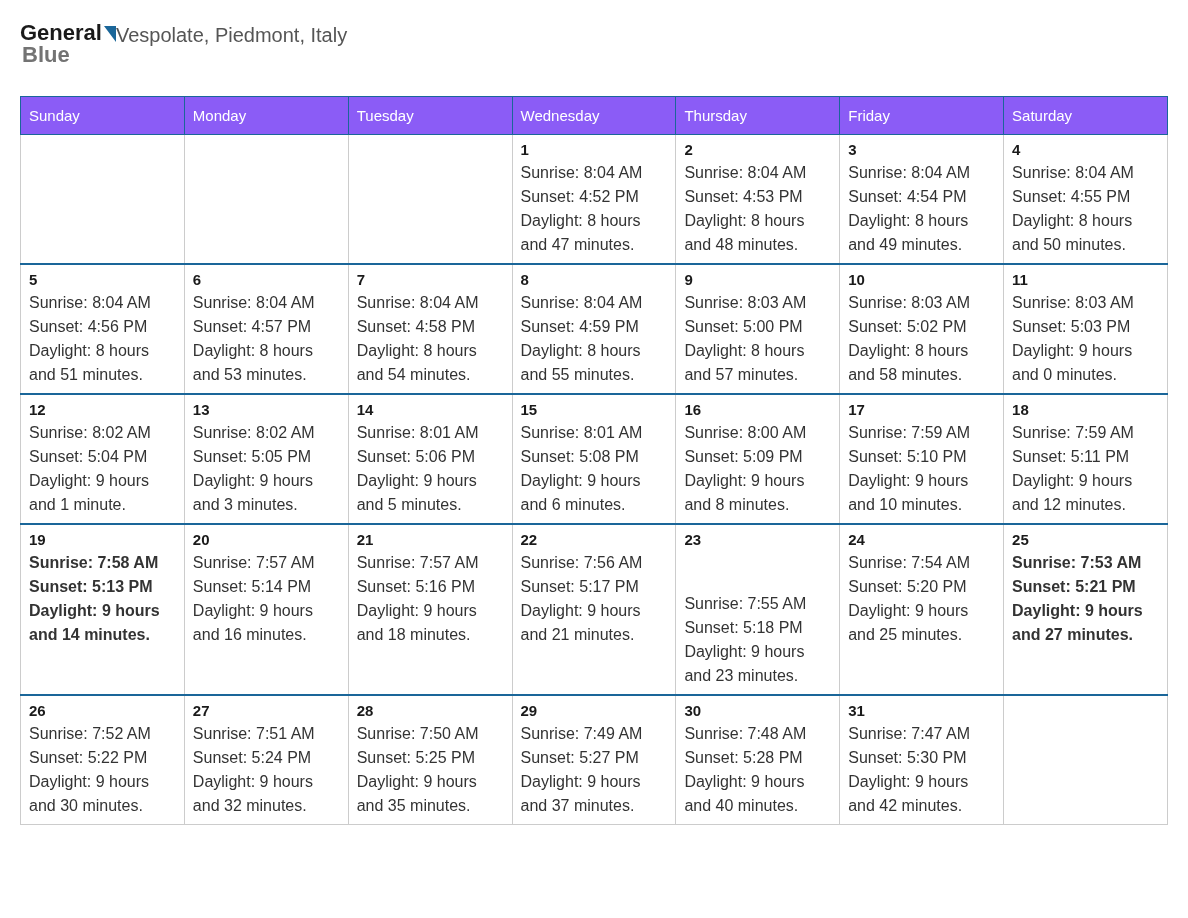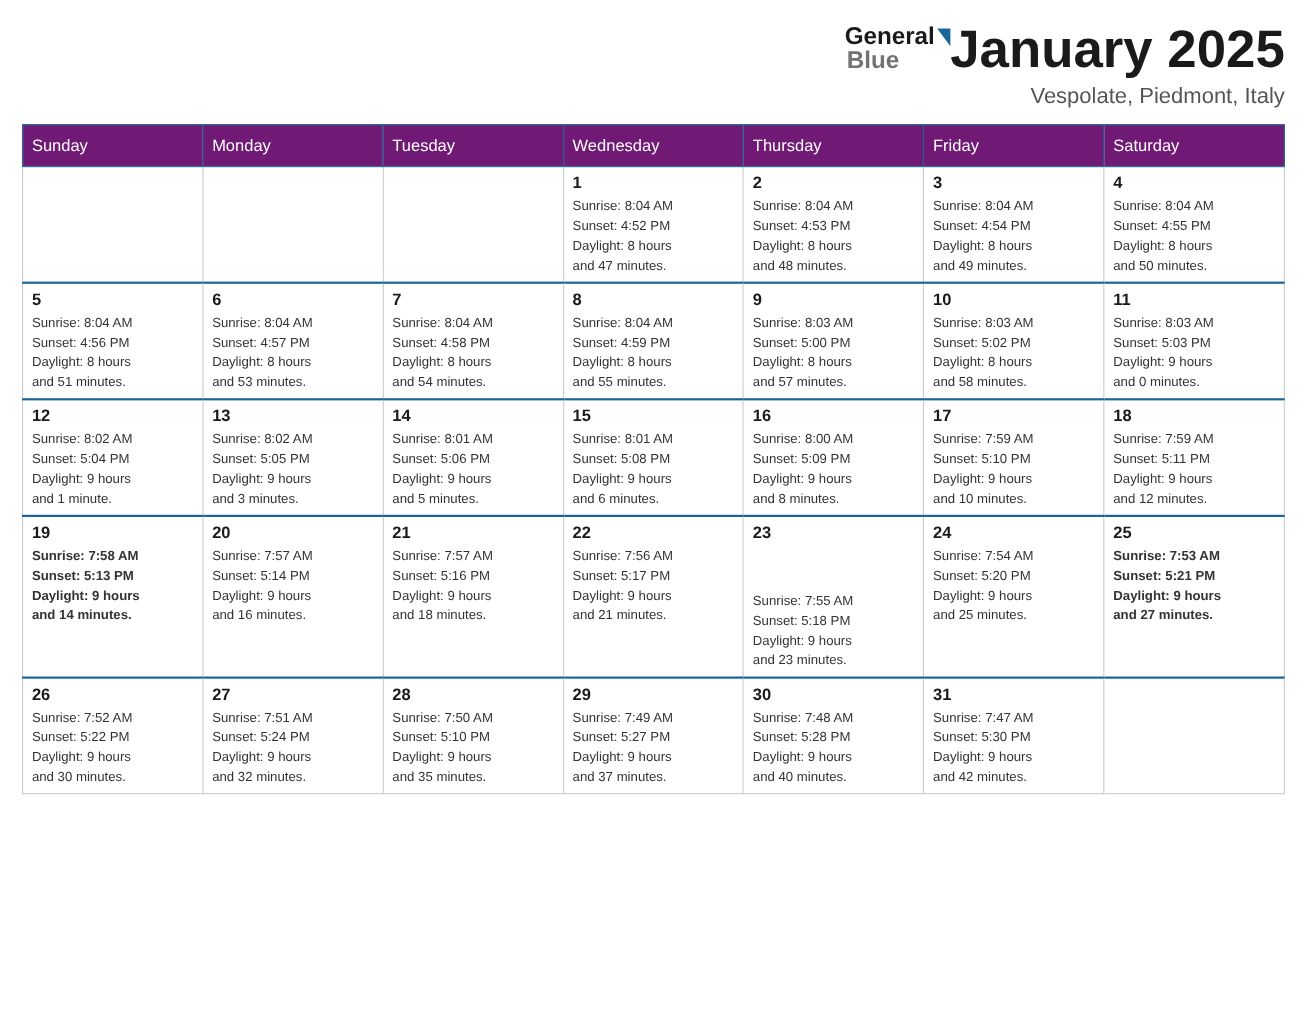--- a/index.html
+++ b/index.html
@@ -12,9 +12,9 @@
     }
     .header {
       display: flex;
-      justify-content: flex-end;
+      justify-content: flex-start;
       align-items: flex-start;
-      margin-bottom: 13px;
+      margin-bottom: 28px;
     }
     .logo {
       display: flex;

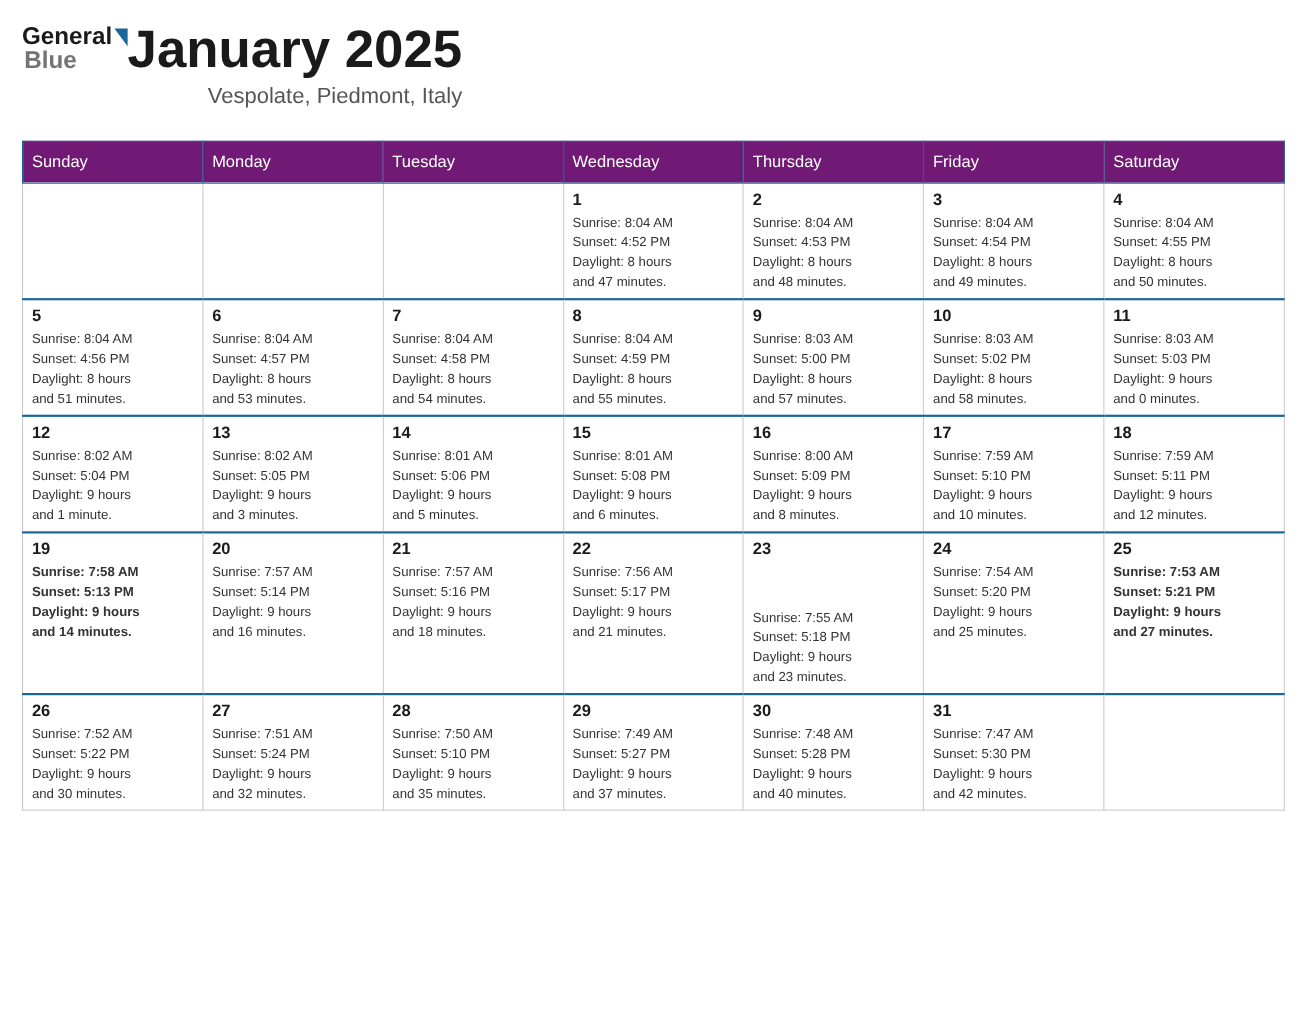--- a/index.html
+++ b/index.html
@@ -110,7 +110,6 @@
     </div>
   </div>
   <div class="title-section">
-    <div class="calendar-title">January 2025</div>
     <div class="calendar-subtitle">Vespolate, Piedmont, Italy</div>
   </div>
 </div>

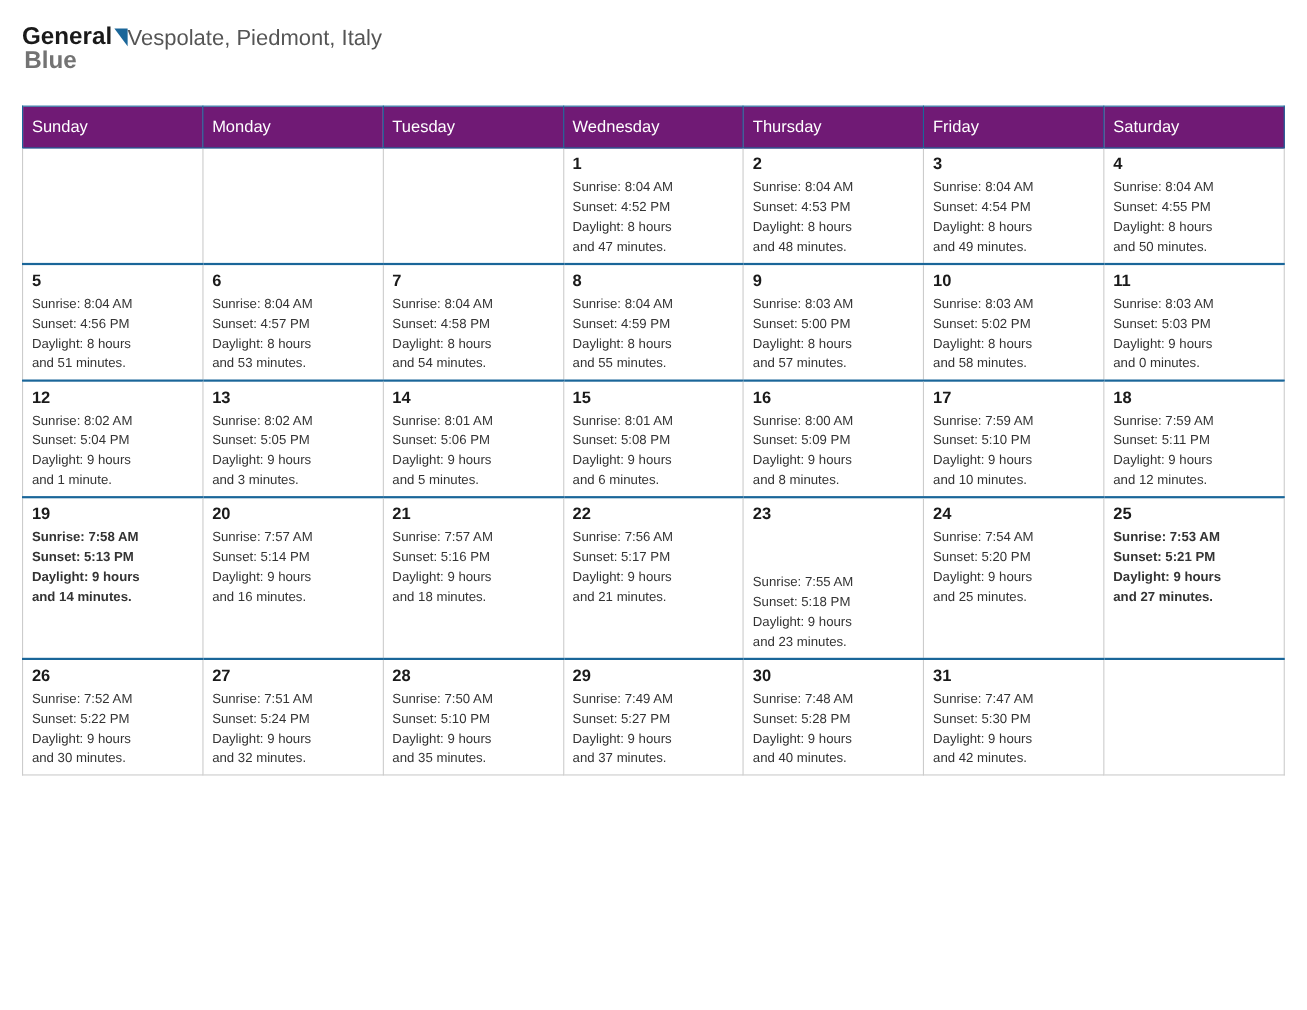--- a/index.html
+++ b/index.html
@@ -63,7 +63,7 @@
       border-collapse: collapse;
     }
     .calendar th {
-      background-color: #701a75;
+      background-color: #8b5cf6;
       color: white;
       padding: 10px 8px;
       text-align: left;

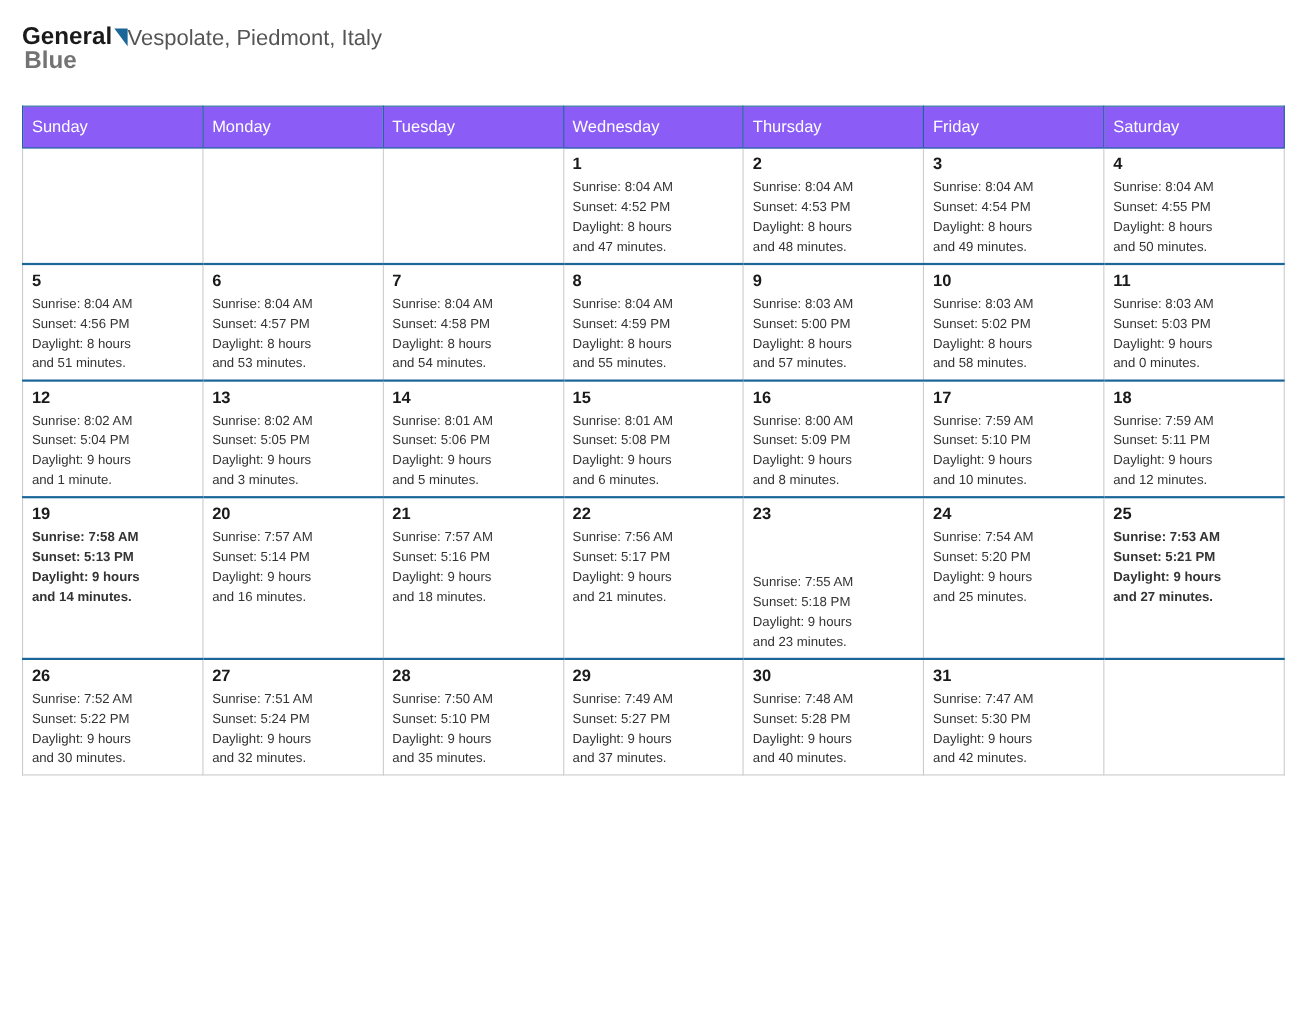--- a/index.html
+++ b/index.html
@@ -91,7 +91,7 @@
       margin-bottom: 3px;
     }
     .day-info {
-      font-size: 12px;
+      font-size: 16px;
       color: #333;
       line-height: 1.5;
     }

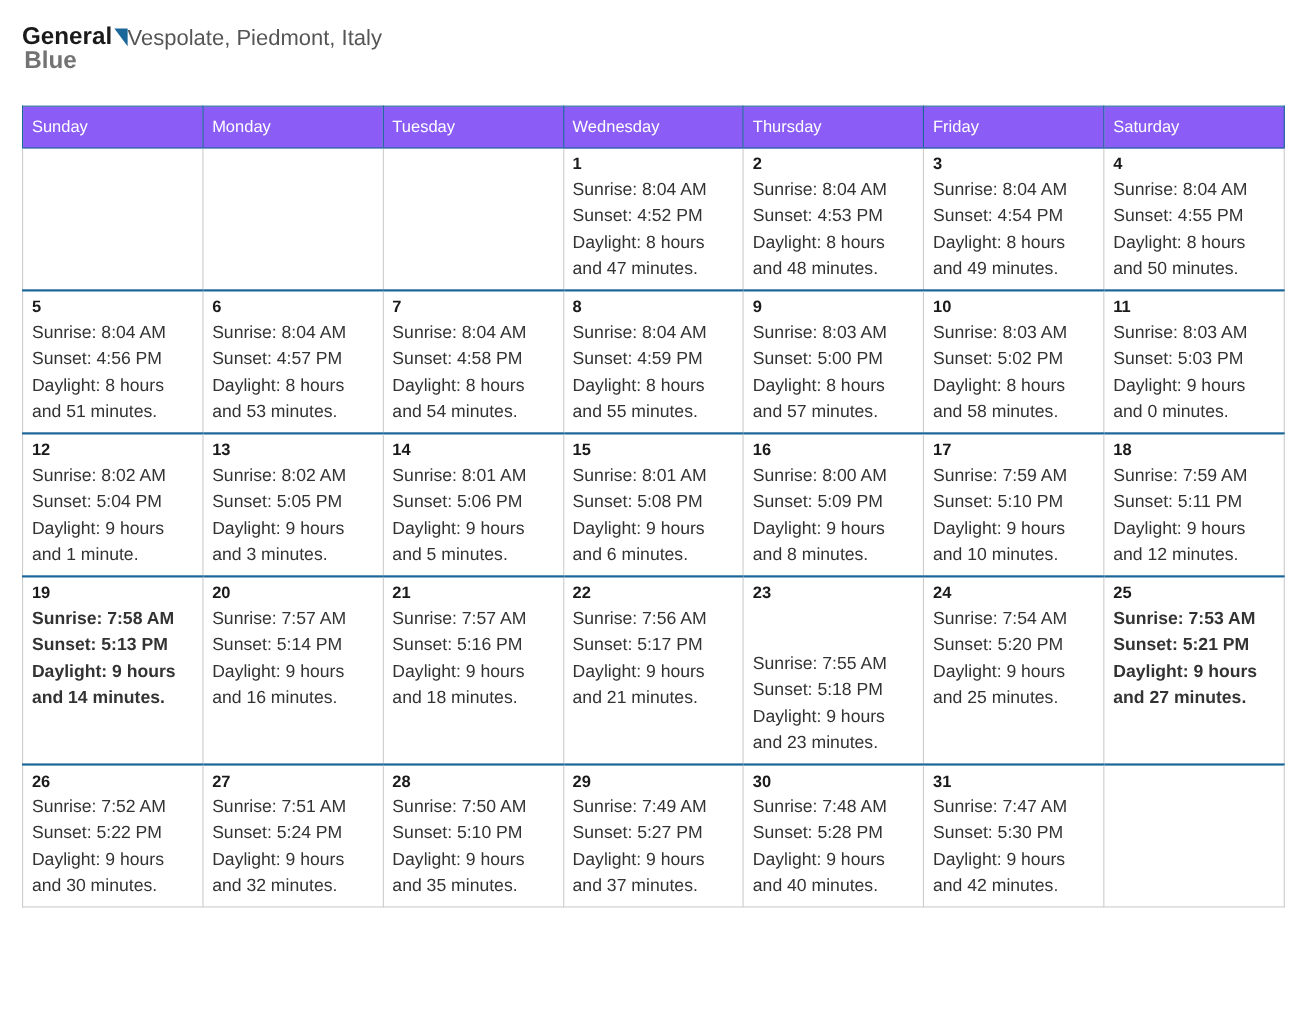--- a/index.html
+++ b/index.html
@@ -331,7 +331,7 @@
         <td>
           <span class="day-number">28</span>
           <div class="day-info" style="white-space: pre-line;">Sunrise: 7:50 AM
-Sunset: 5:10 PM
+Sunset: 5:25 PM
 Daylight: 9 hours
 and 35 minutes.</div>
         </td>

